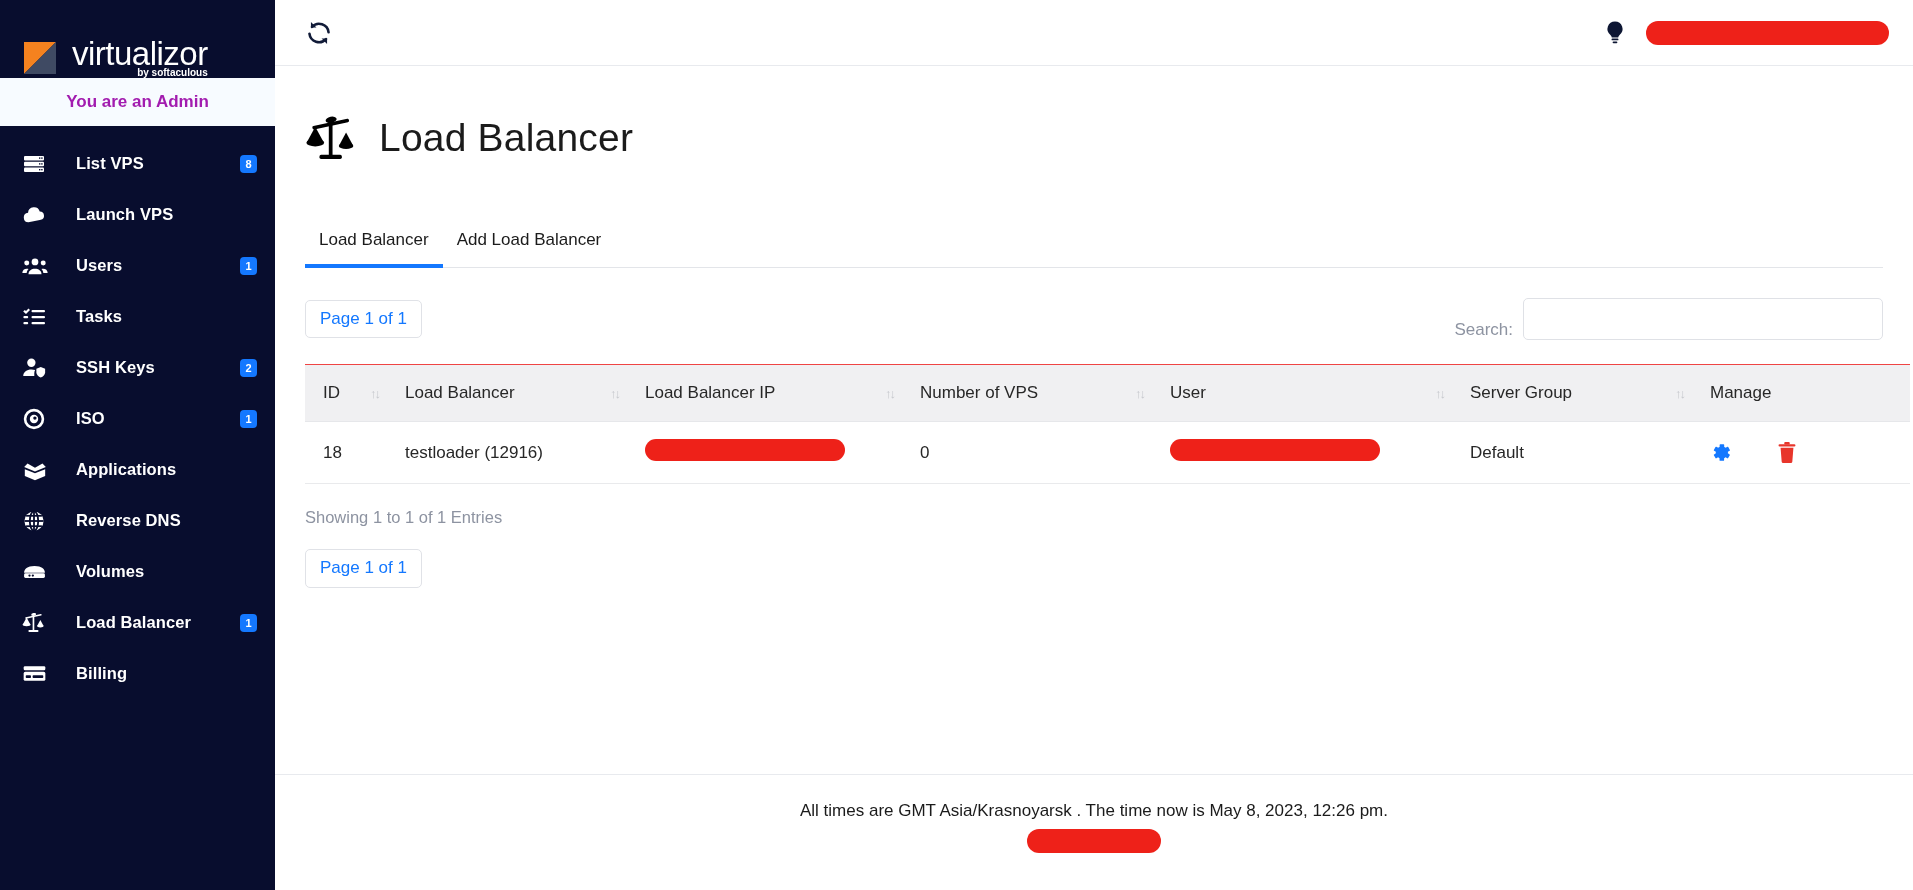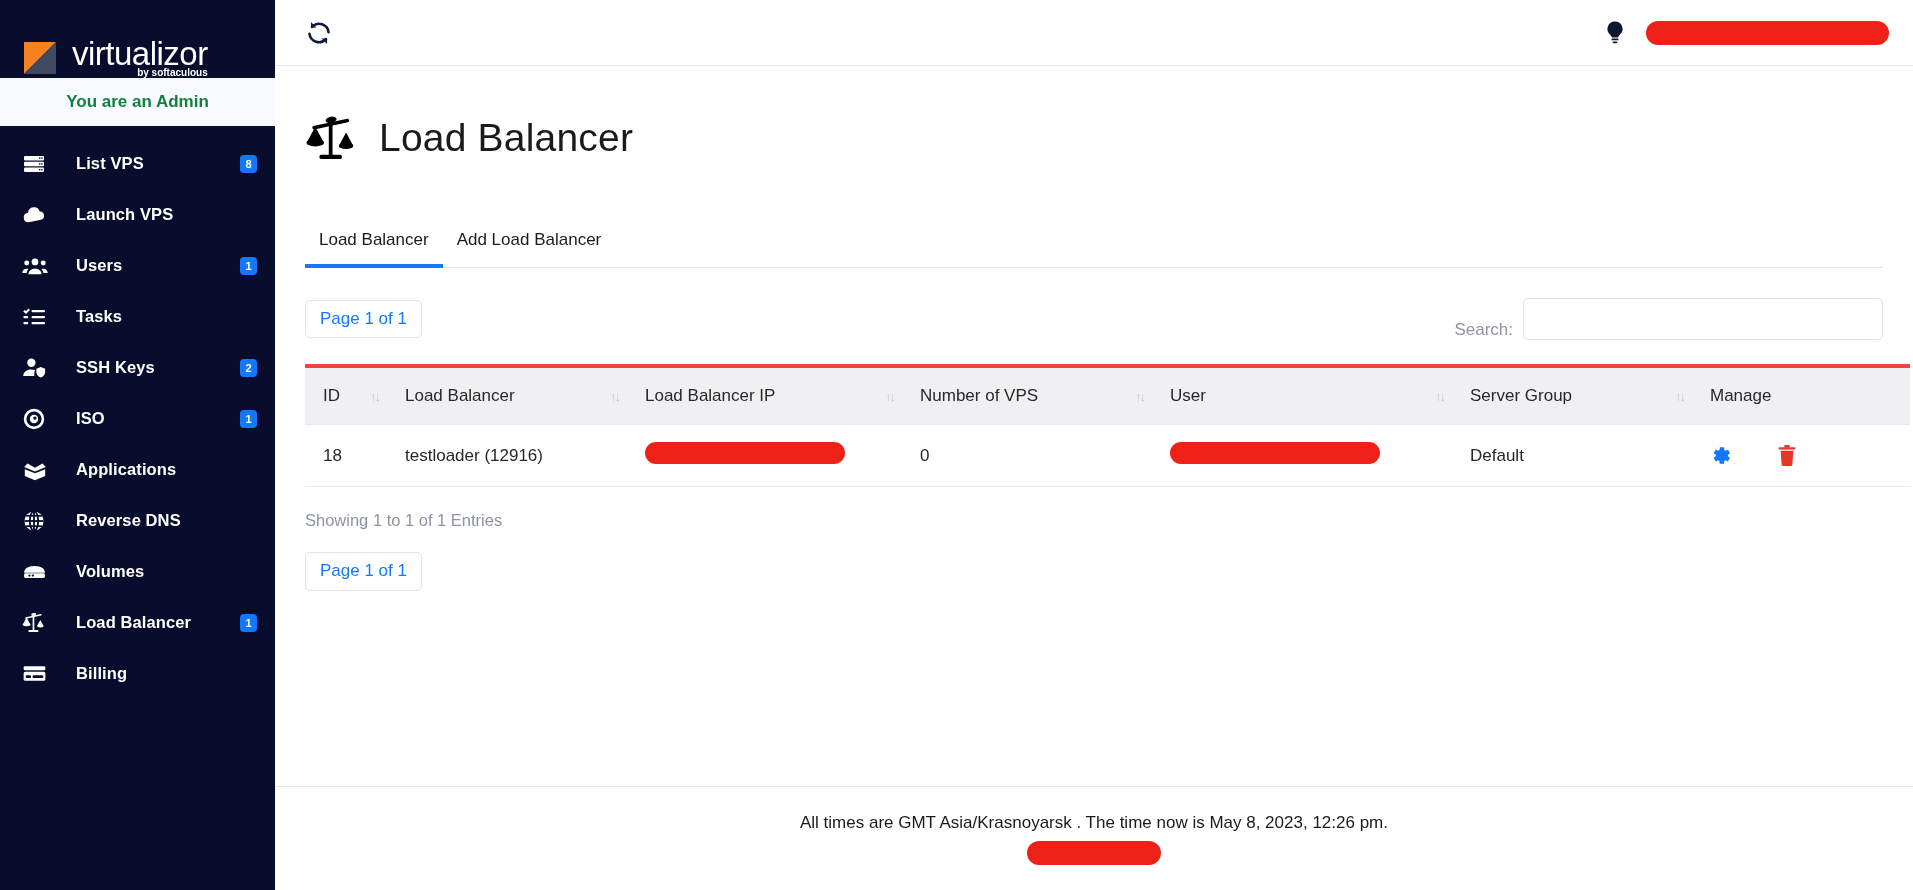--- a/index.html
+++ b/index.html
@@ -71,7 +71,7 @@
   .admin-banner {
     height: 48px;
     background: #f7fbff;
-    color: #15803d;
+    color: #a21caf;
     font-size: 17px;
     font-weight: bold;
     display: flex;

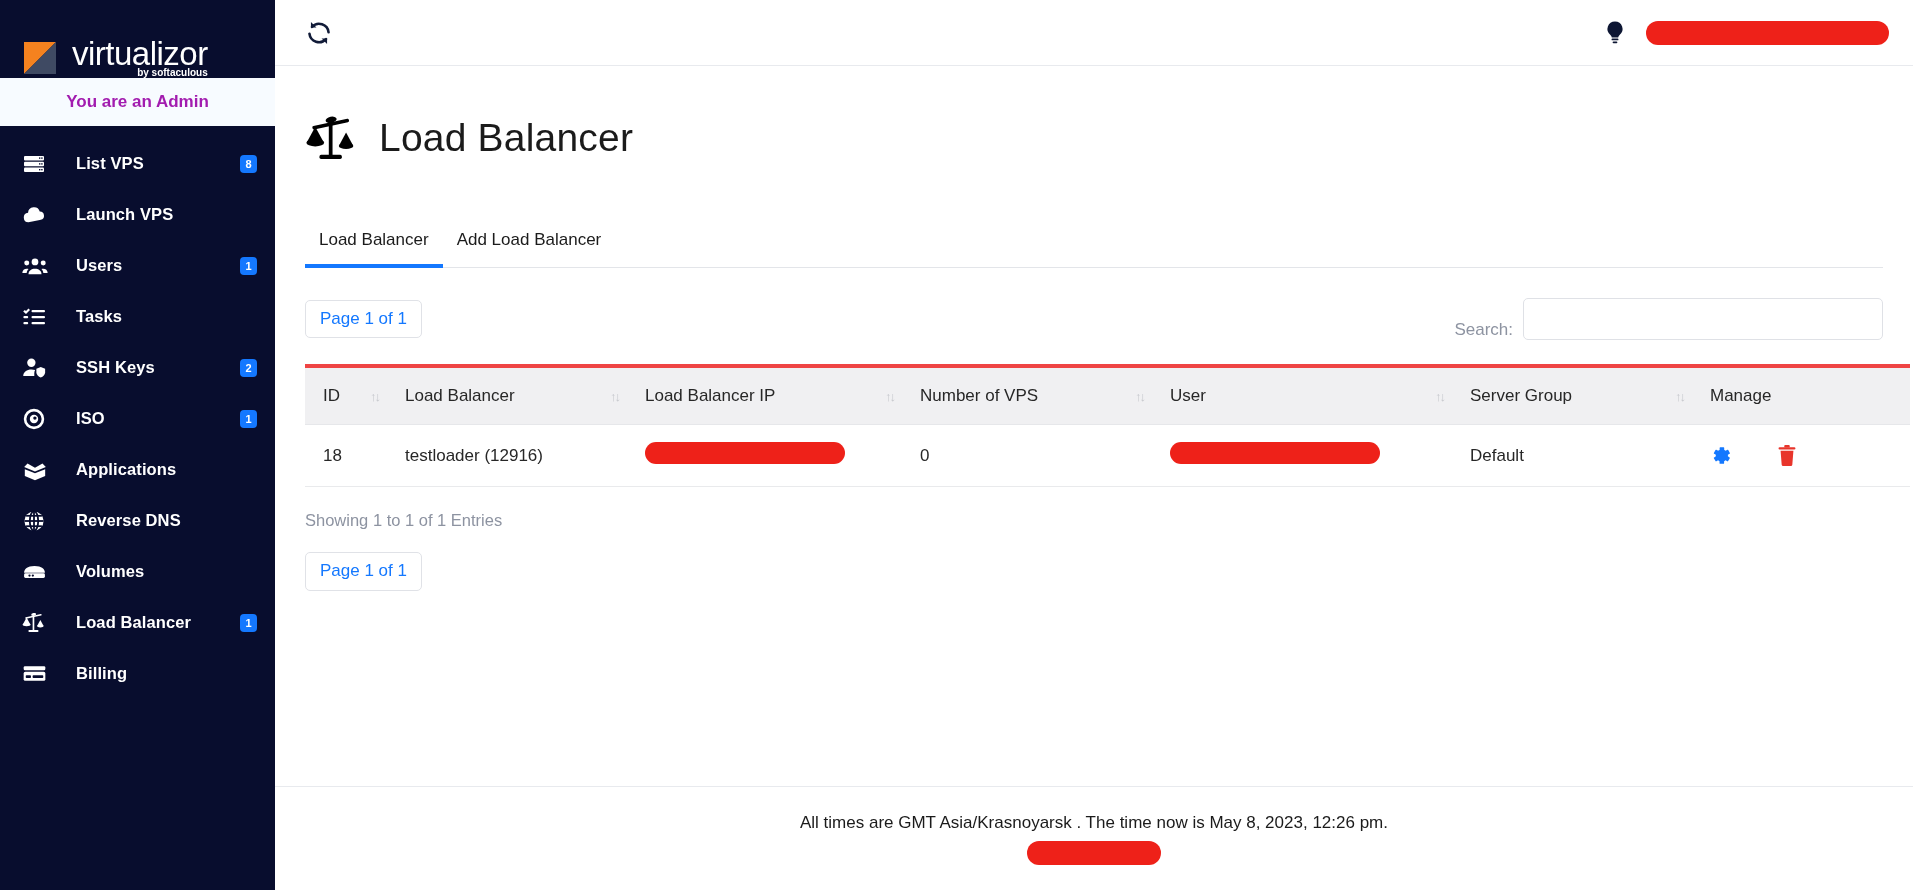--- a/index.html
+++ b/index.html
@@ -229,7 +229,7 @@
     font-weight: 400;
     text-align: left;
     padding: 18px 0 18px 0;
-    border-top: 4px solid #ef4444;
+    border-top: 1px solid #ef4444;
     border-bottom: 1px solid #e6e7ea;
     white-space: nowrap;
   }

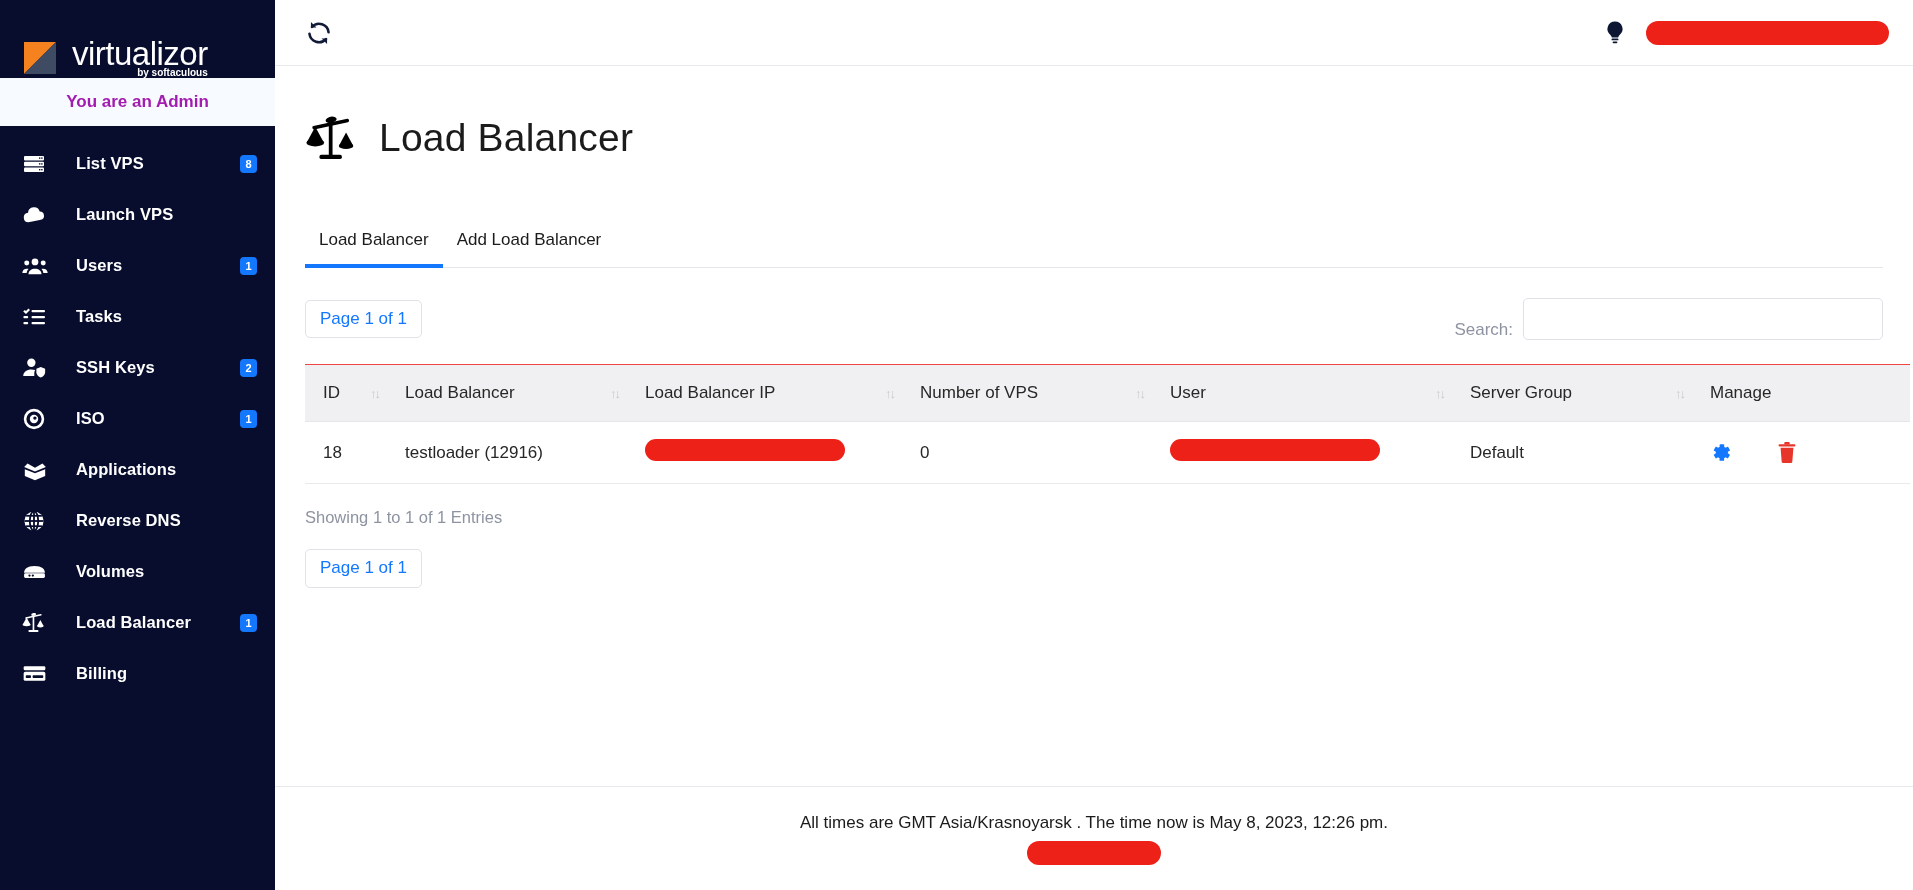--- a/index.html
+++ b/index.html
@@ -270,7 +270,7 @@
     padding-top: 26px;
     text-align: center;
     position: relative;
-    height: 104px;
+    height: 116px;
   }
   .footer-text {
     font-size: 17px;

